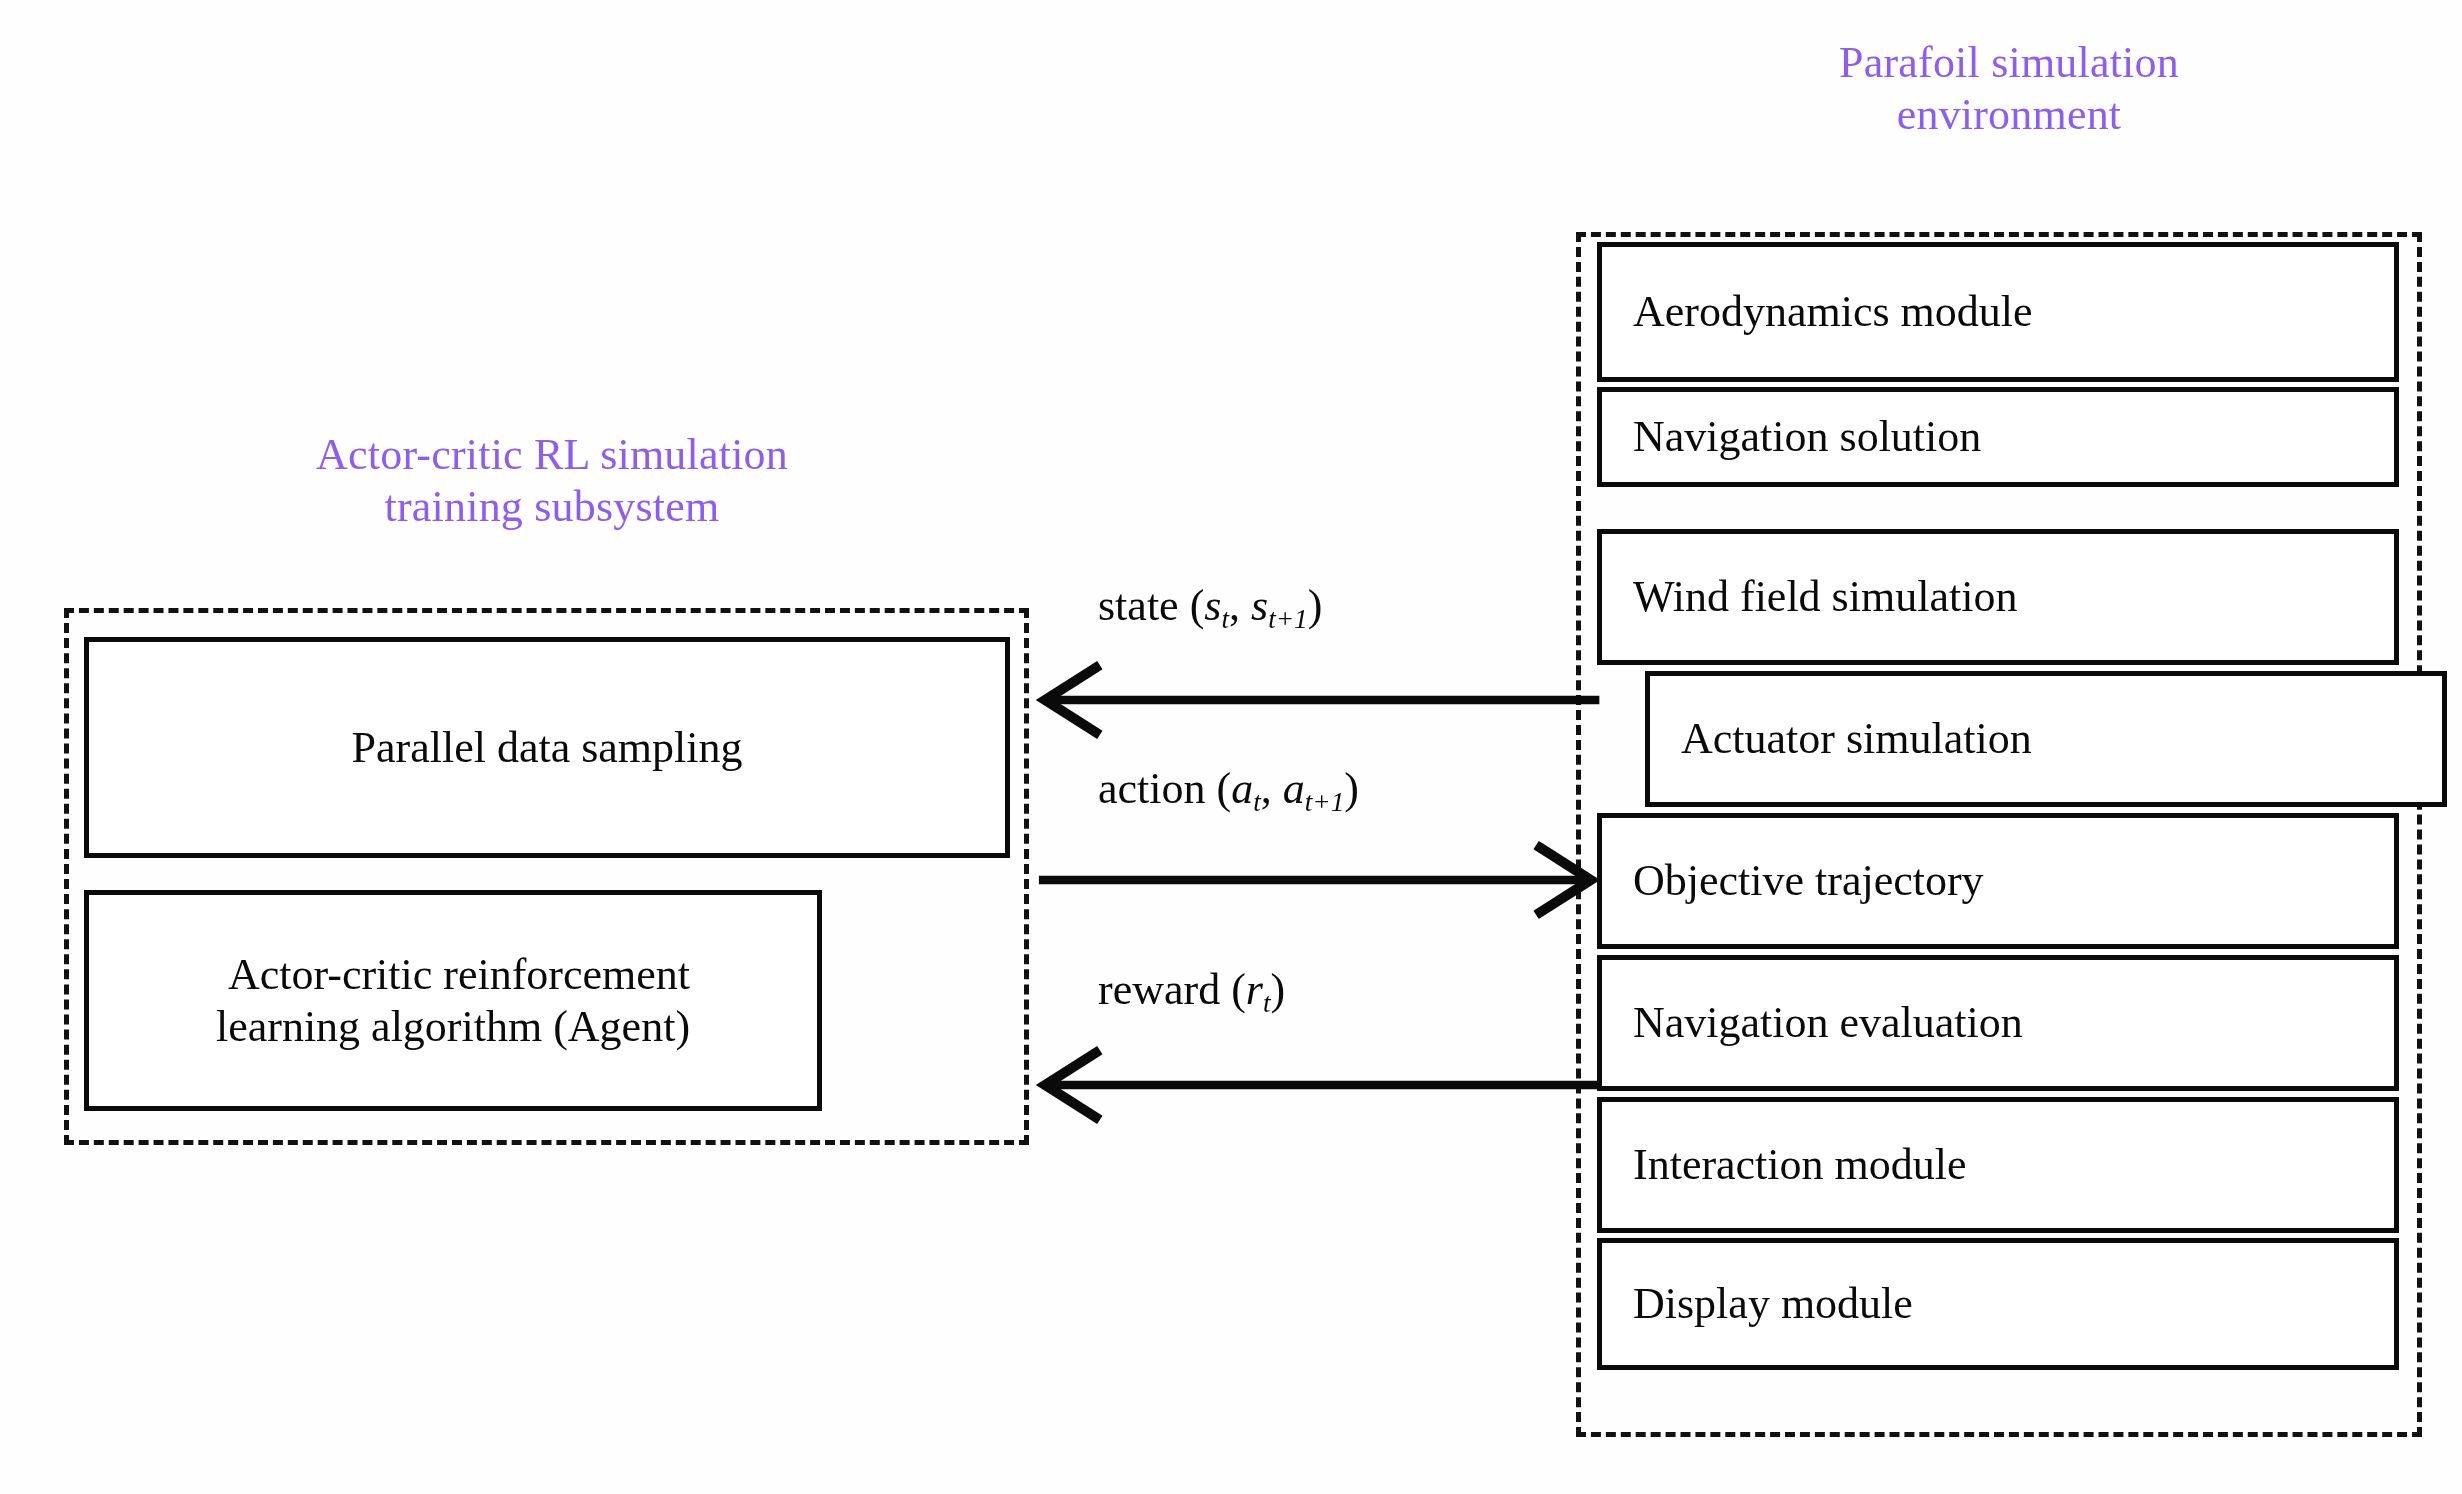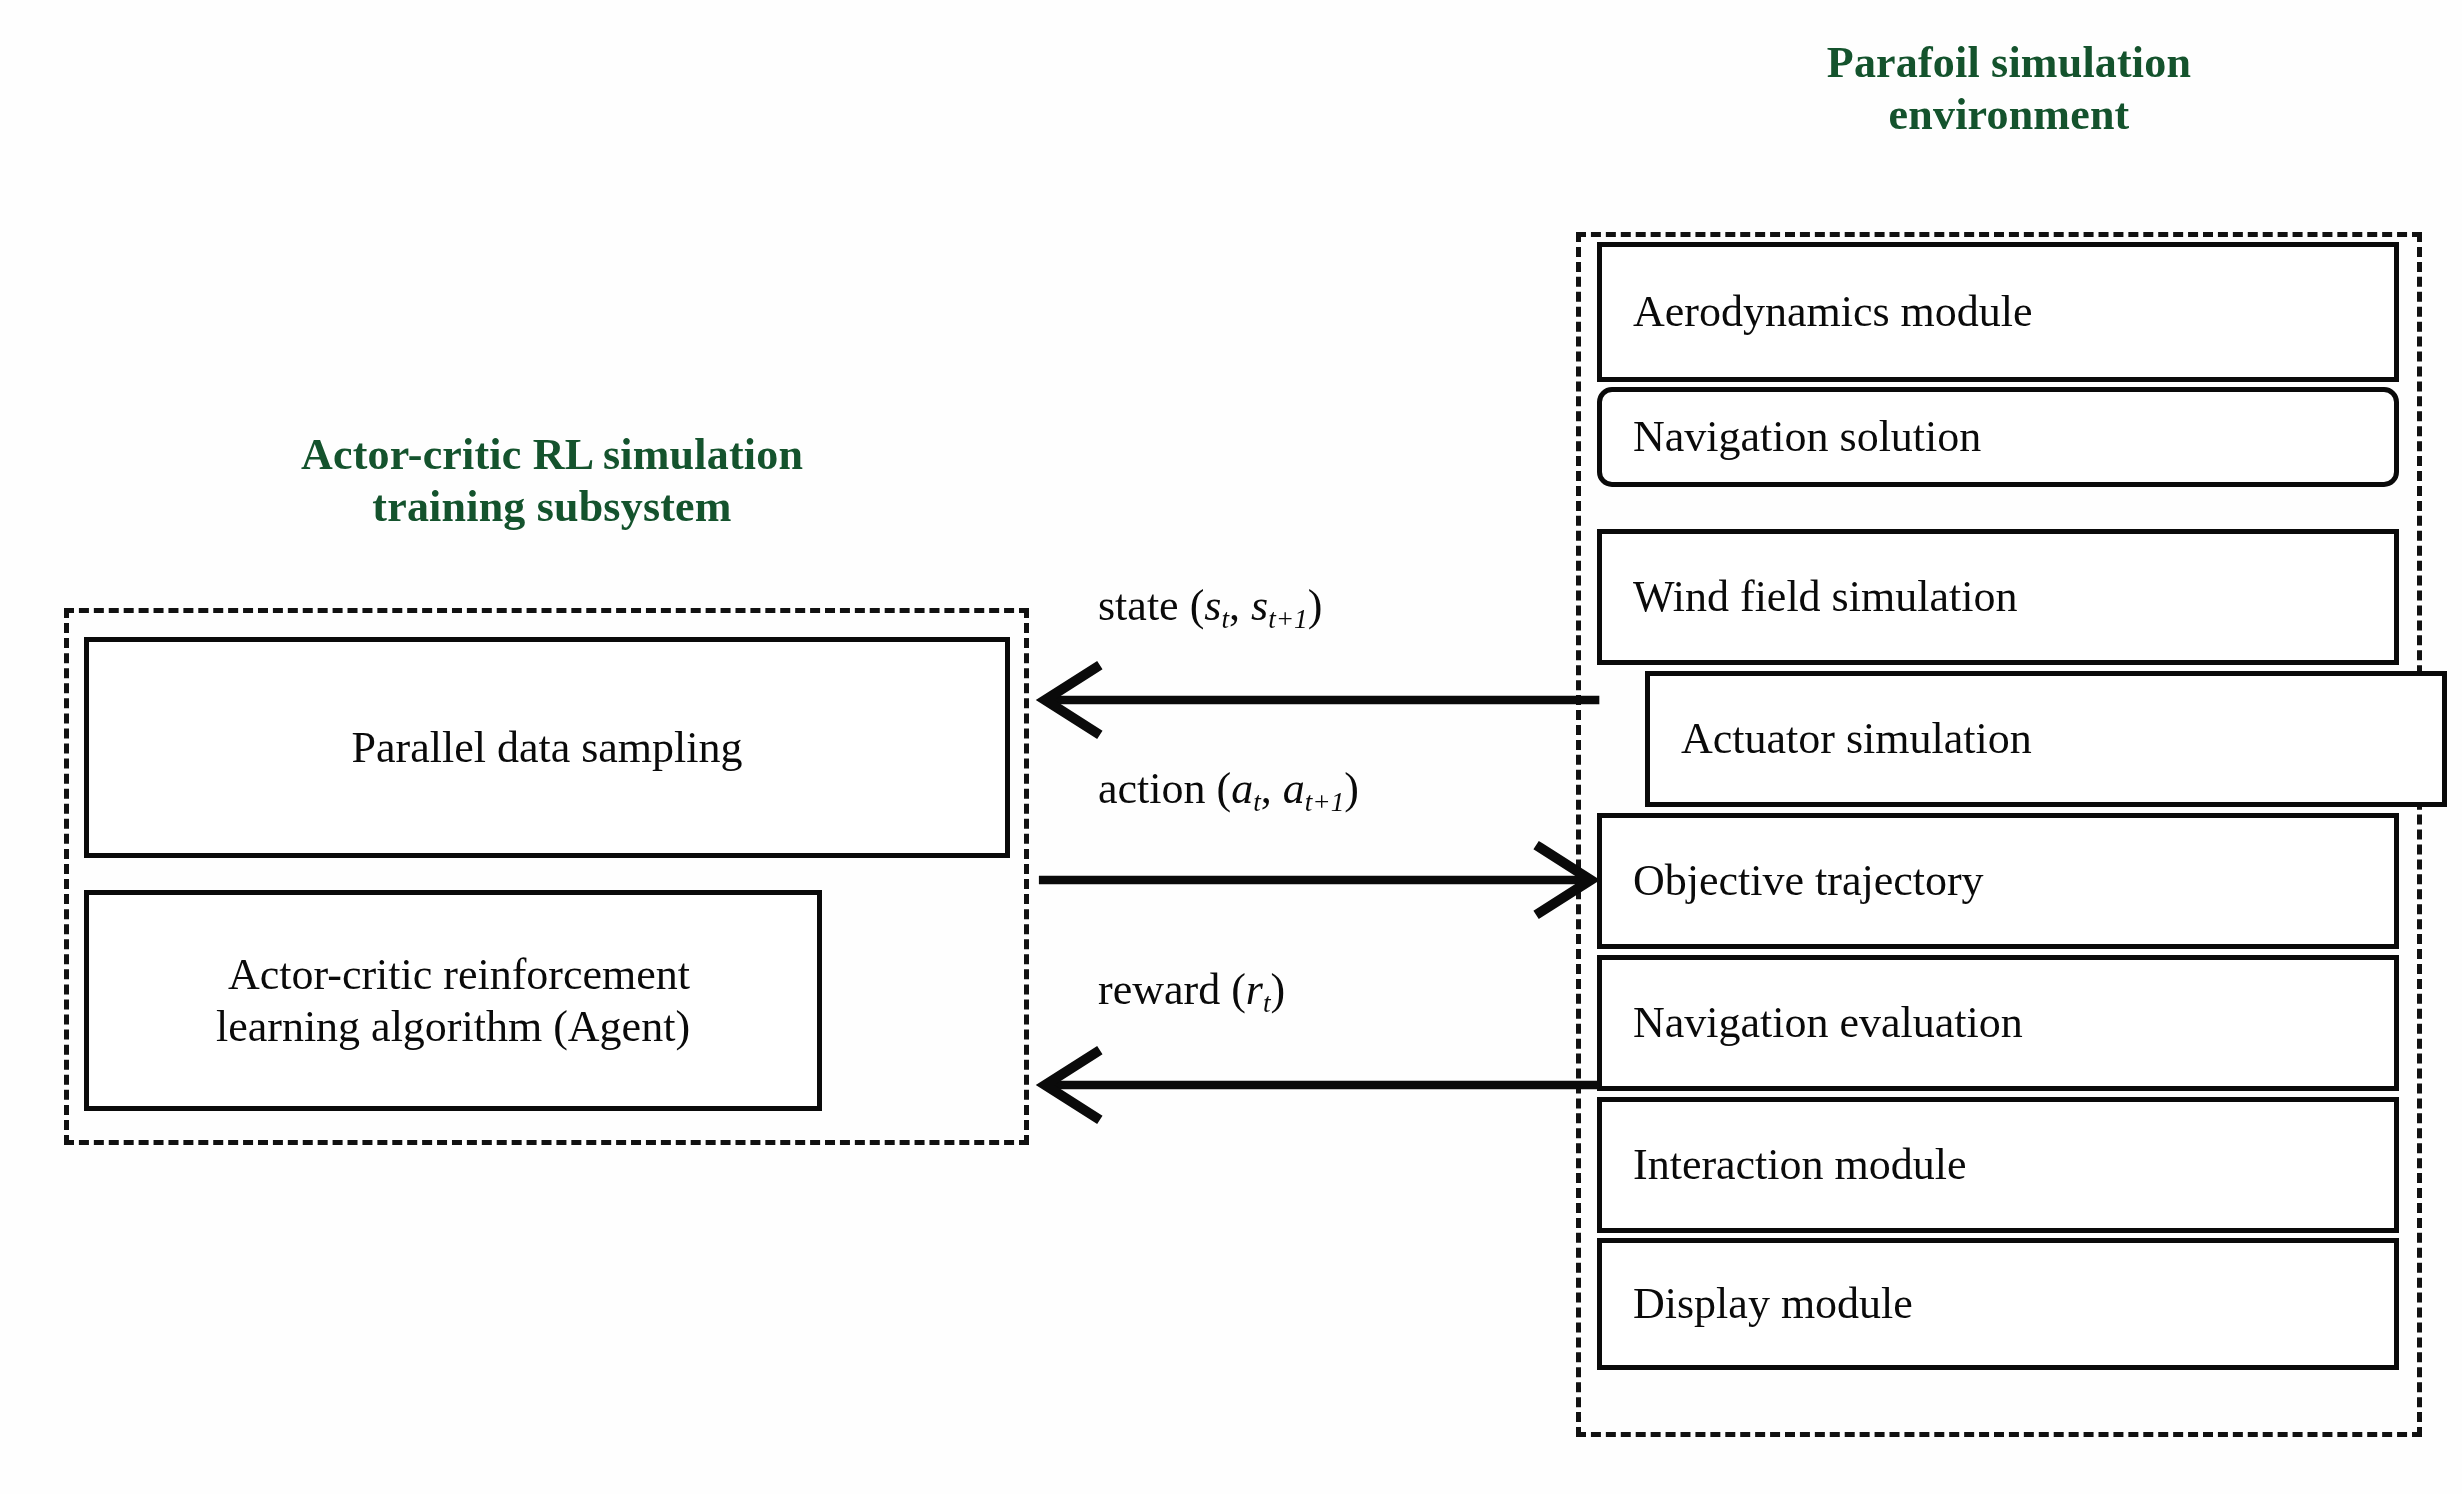--- a/index.html
+++ b/index.html
@@ -20,12 +20,12 @@
   
   .section-title {
     position: absolute;
-    font-weight: bold;
+    font-weight: normal;
     font-size: 44px;
     line-height: 1.18;
     text-align: center;
     letter-spacing: 0.2px;
-    color: #14532d;
+    color: #8b5cf6;
     white-space: pre-line;
   }
   #title-right {

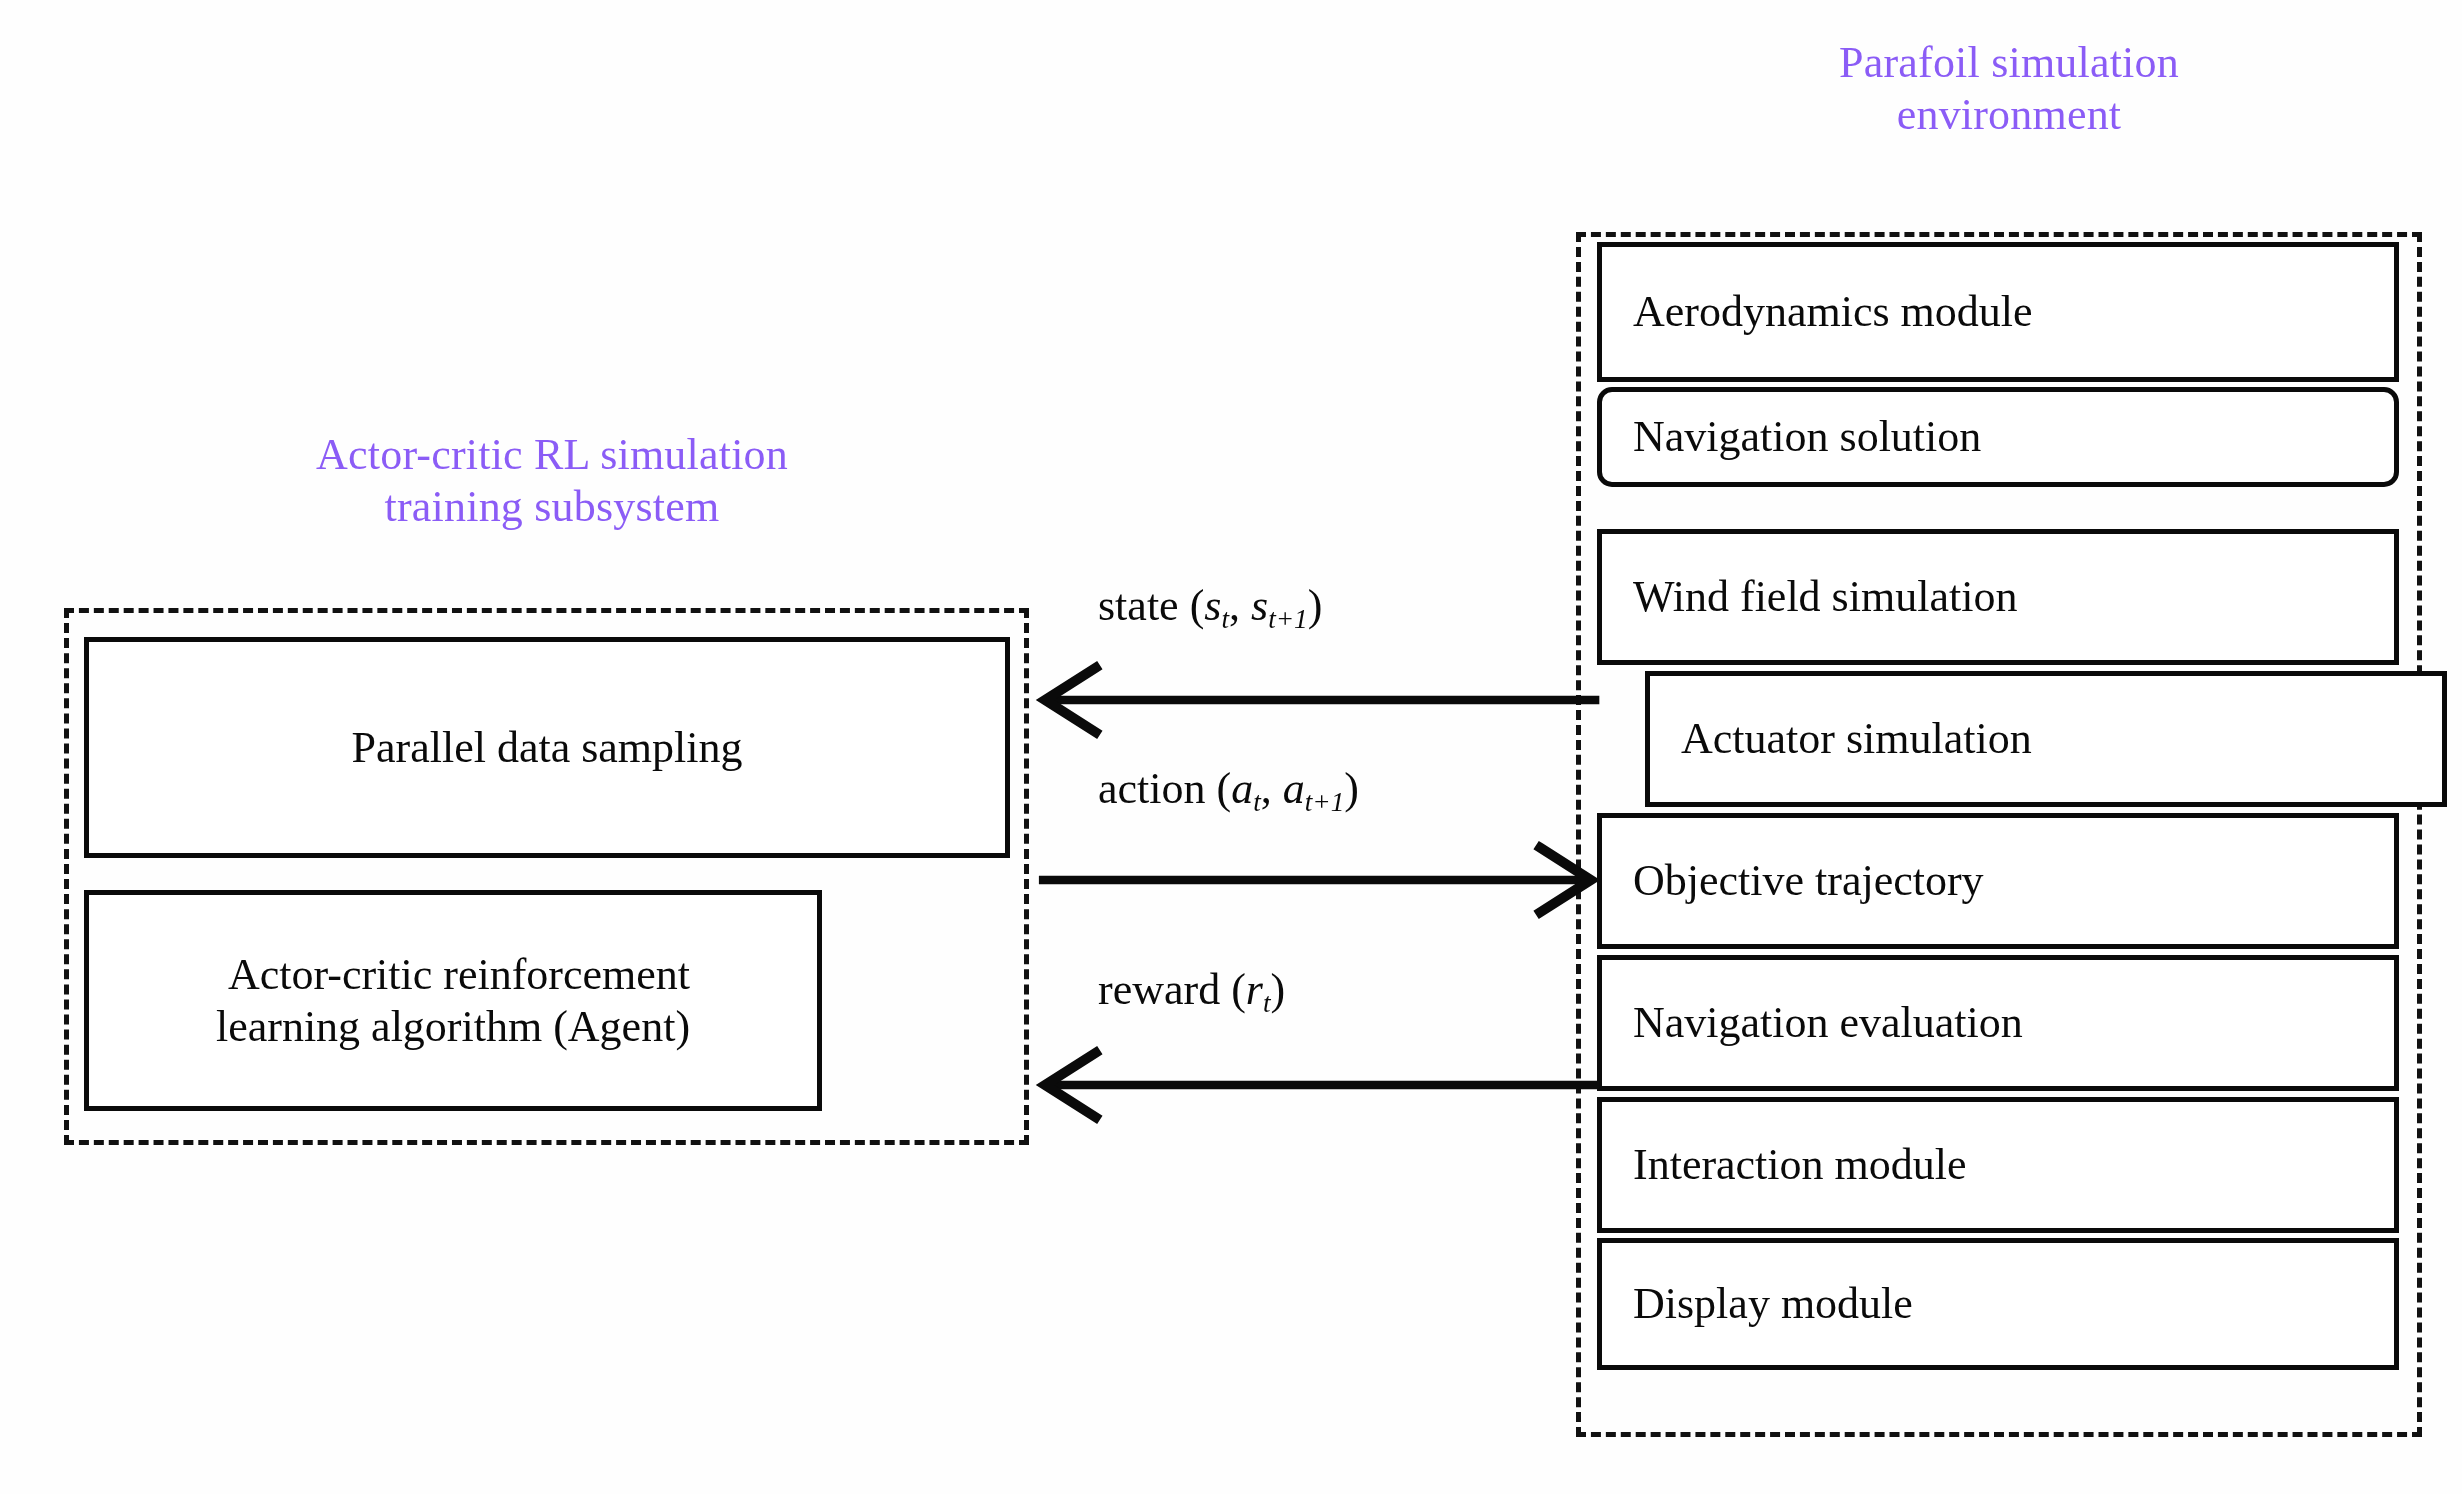--- a/index.html
+++ b/index.html
@@ -89,7 +89,7 @@
   
   .env-box { left: 1597px; width: 802px; }
   #env-0 { top: 242px;  height: 140px; }
-  #env-1 { top: 387px;  height: 100px; border-radius: 15px; }
+  #env-1 { top: 387px;  height: 100px; }
   #env-2 { top: 529px;  height: 136px; }
   #env-3 { top: 671px;  height: 136px; margin-left: 48px; }
   #env-4 { top: 813px; height: 136px; }

